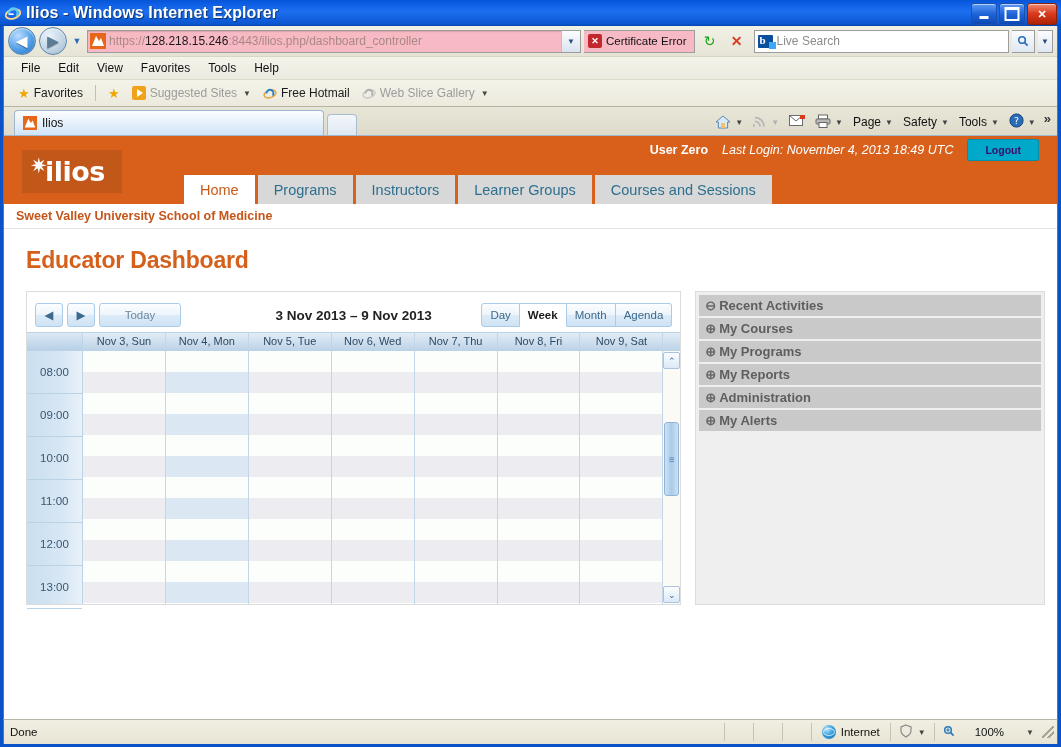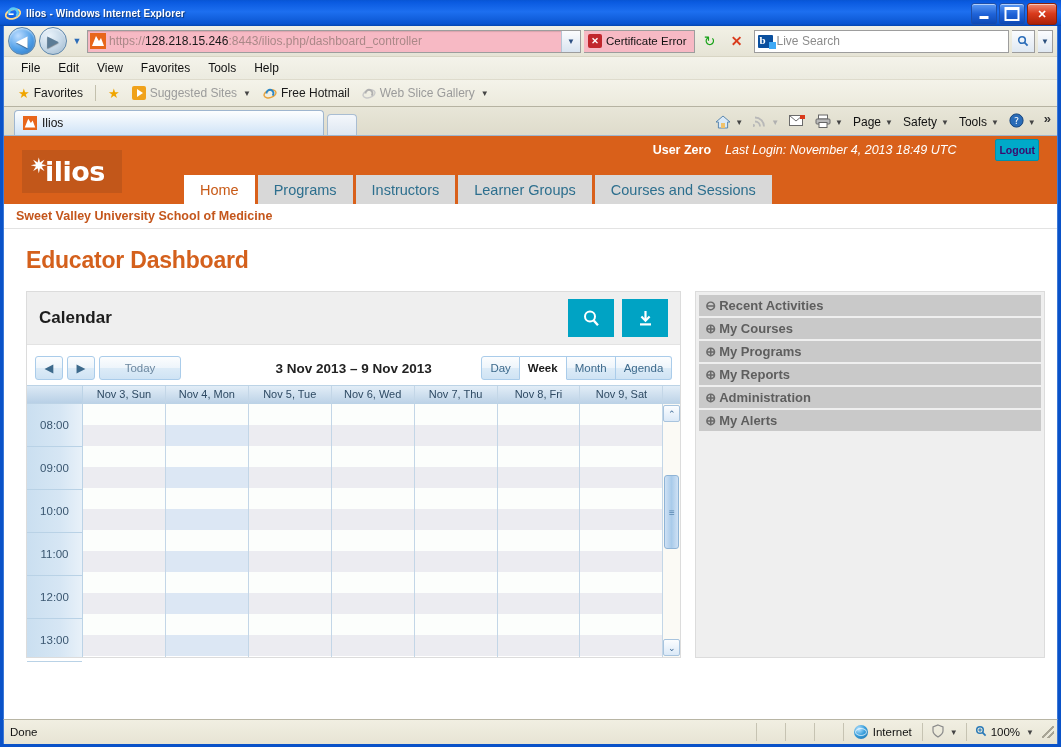--- a/index.html
+++ b/index.html
@@ -26,7 +26,7 @@
   }
   .titlebar .ie-ico { width:16px;height:16px;margin-right:5px; position:relative; }
   .titlebar .t-text {
-    color: #fff; font-weight: bold; font-size: 10px;
+    color: #fff; font-weight: bold; font-size: 16px;
     text-shadow: 1px 1px 1px rgba(0,0,0,.5);
     letter-spacing: .1px;
   }

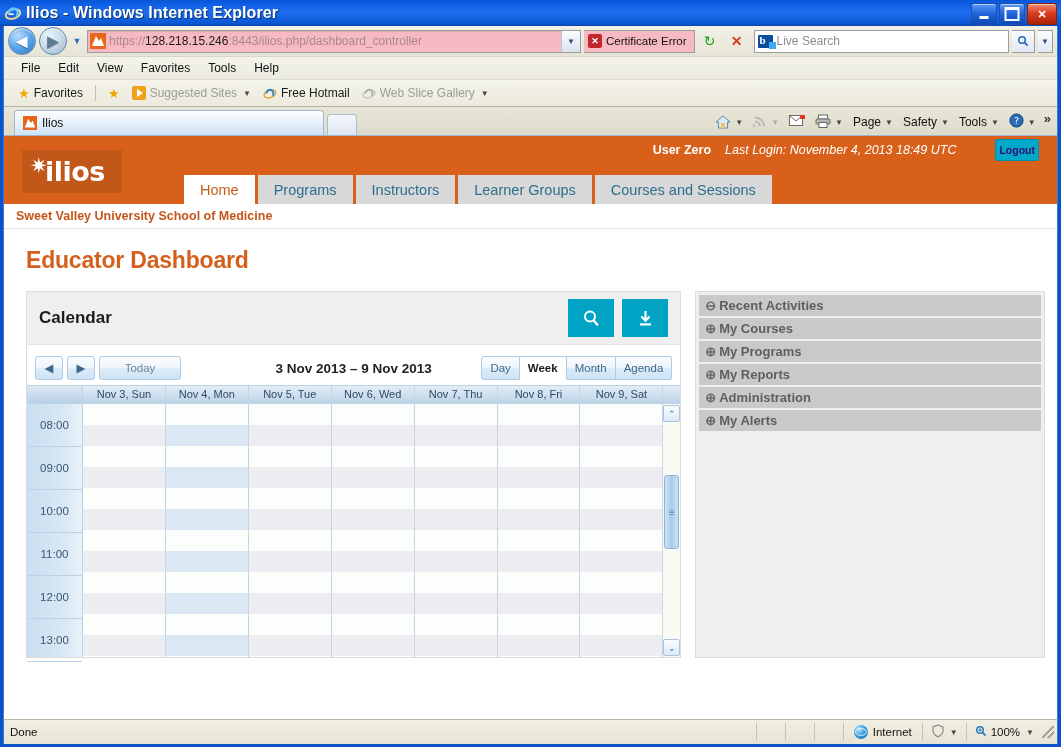--- a/index.html
+++ b/index.html
@@ -163,7 +163,7 @@
   .last-login { color:#fff; font-style:italic; font-size:12.5px; }
   .logout-btn {
     background:#00a9c9; color:#3b0a6e; font-size:10.5px; font-weight:bold;
-    padding:4px 3px; border:1px solid #0090ac; border-radius:2px;margin-left:25px;
+    padding:4px 17px; border:1px solid #0090ac; border-radius:2px;
   }
   .logo {
     position:absolute; left:18px; top:14px;

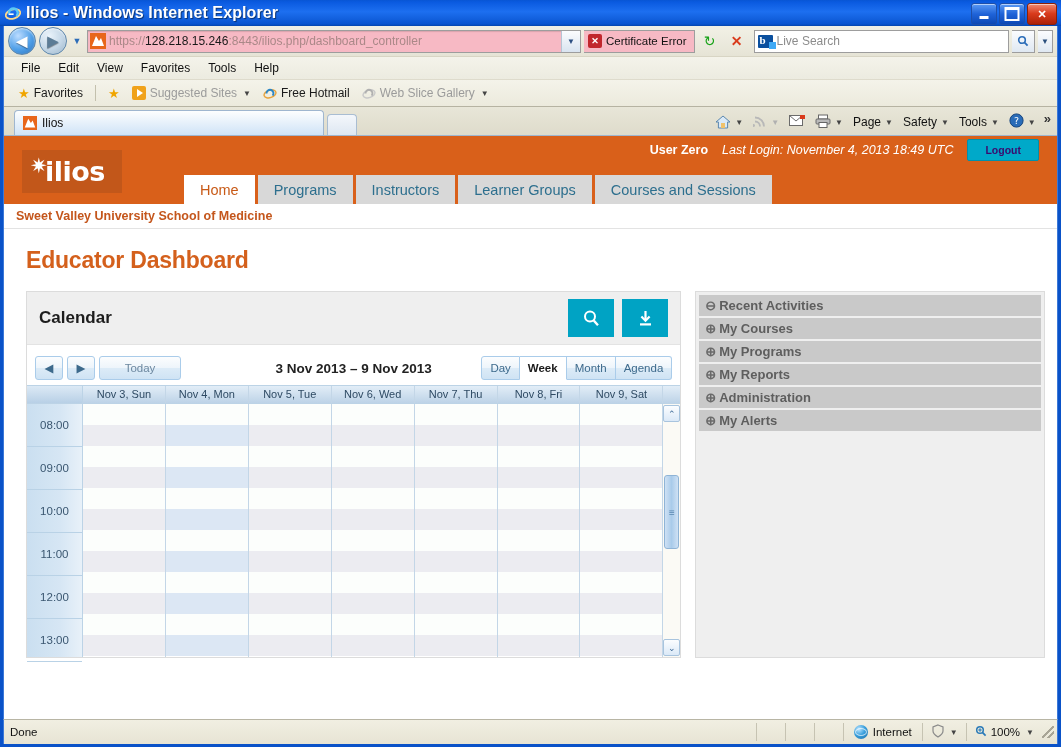--- a/index.html
+++ b/index.html
@@ -530,24 +530,6 @@
       <div class="body-cols">
 
         <div class="cal-panel">
-          <div class="cal-head">
-            <span class="cal-title">Calendar</span>
-            <div class="cal-actions">
-              <div class="cal-btn">
-                <svg width="19" height="19" viewBox="0 0 19 19">
-                  <circle cx="8" cy="7.6" r="5" fill="none" stroke="#fff" stroke-width="2"></circle>
-                  <line x1="11.8" y1="11.6" x2="16" y2="16.2" stroke="#fff" stroke-width="2.3"></line>
-                </svg>
-              </div>
-              <div class="cal-btn">
-                <svg width="19" height="19" viewBox="0 0 19 19">
-                  <line x1="9.5" y1="2" x2="9.5" y2="11" stroke="#fff" stroke-width="2.2"></line>
-                  <path d="M5.4 7.6 L9.5 11.8 L13.6 7.6" fill="none" stroke="#fff" stroke-width="2.2"></path>
-                  <line x1="4" y1="15.4" x2="15" y2="15.4" stroke="#fff" stroke-width="2.2"></line>
-                </svg>
-              </div>
-            </div>
-          </div>
 
           <div class="cal-toolbar">
             <div class="fcbtn sq">◀</div>

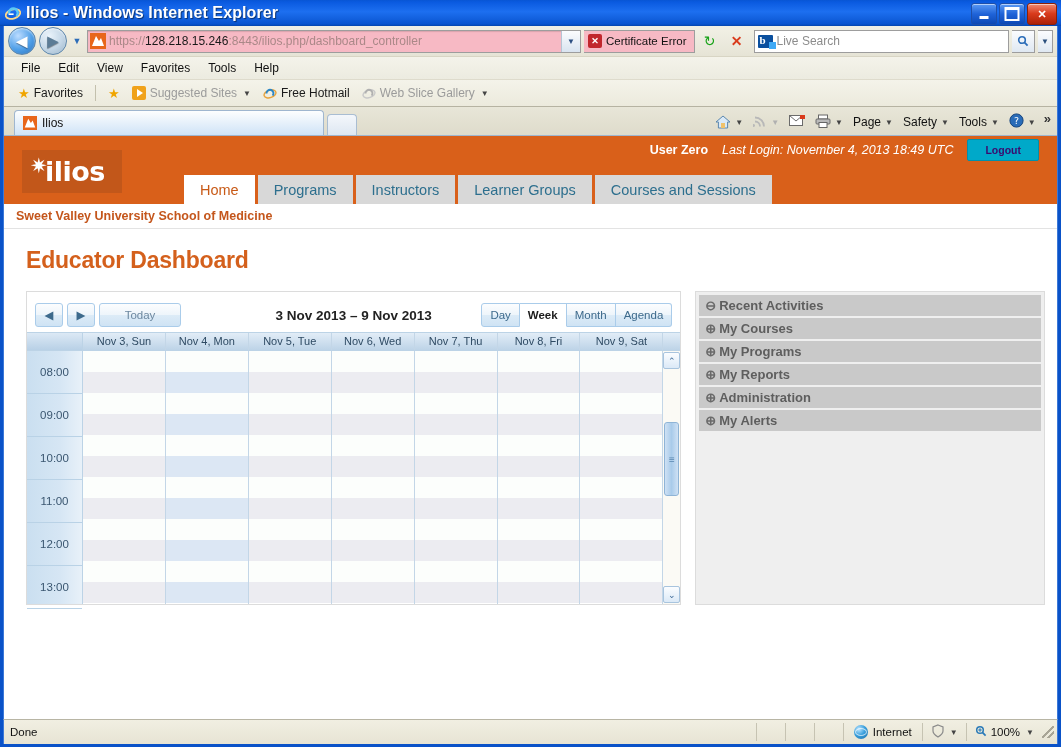--- a/index.html
+++ b/index.html
@@ -293,7 +293,7 @@
     background: radial-gradient(circle at 35% 30%, #bfe6ff 0%, #3aa0dd 45%, #1b6ea8 100%); position:relative;}
   .globe::after{content:""; position:absolute; inset:3px 1px; border:1px solid rgba(255,255,255,.65); border-radius:50%;}
   .sb-prot { display:flex;align-items:center;gap:3px;padding:0 8px;}
-  .sb-zoom { display:flex;align-items:center;gap:4px;padding:0 8px;}
+  .sb-zoom { display:flex;align-items:center;gap:20px;padding:0 8px;}
   .mag { color:#2a7ab8; font-size:12px; }
   .grip { width:12px;height:12px;margin-right:3px;
     background:

